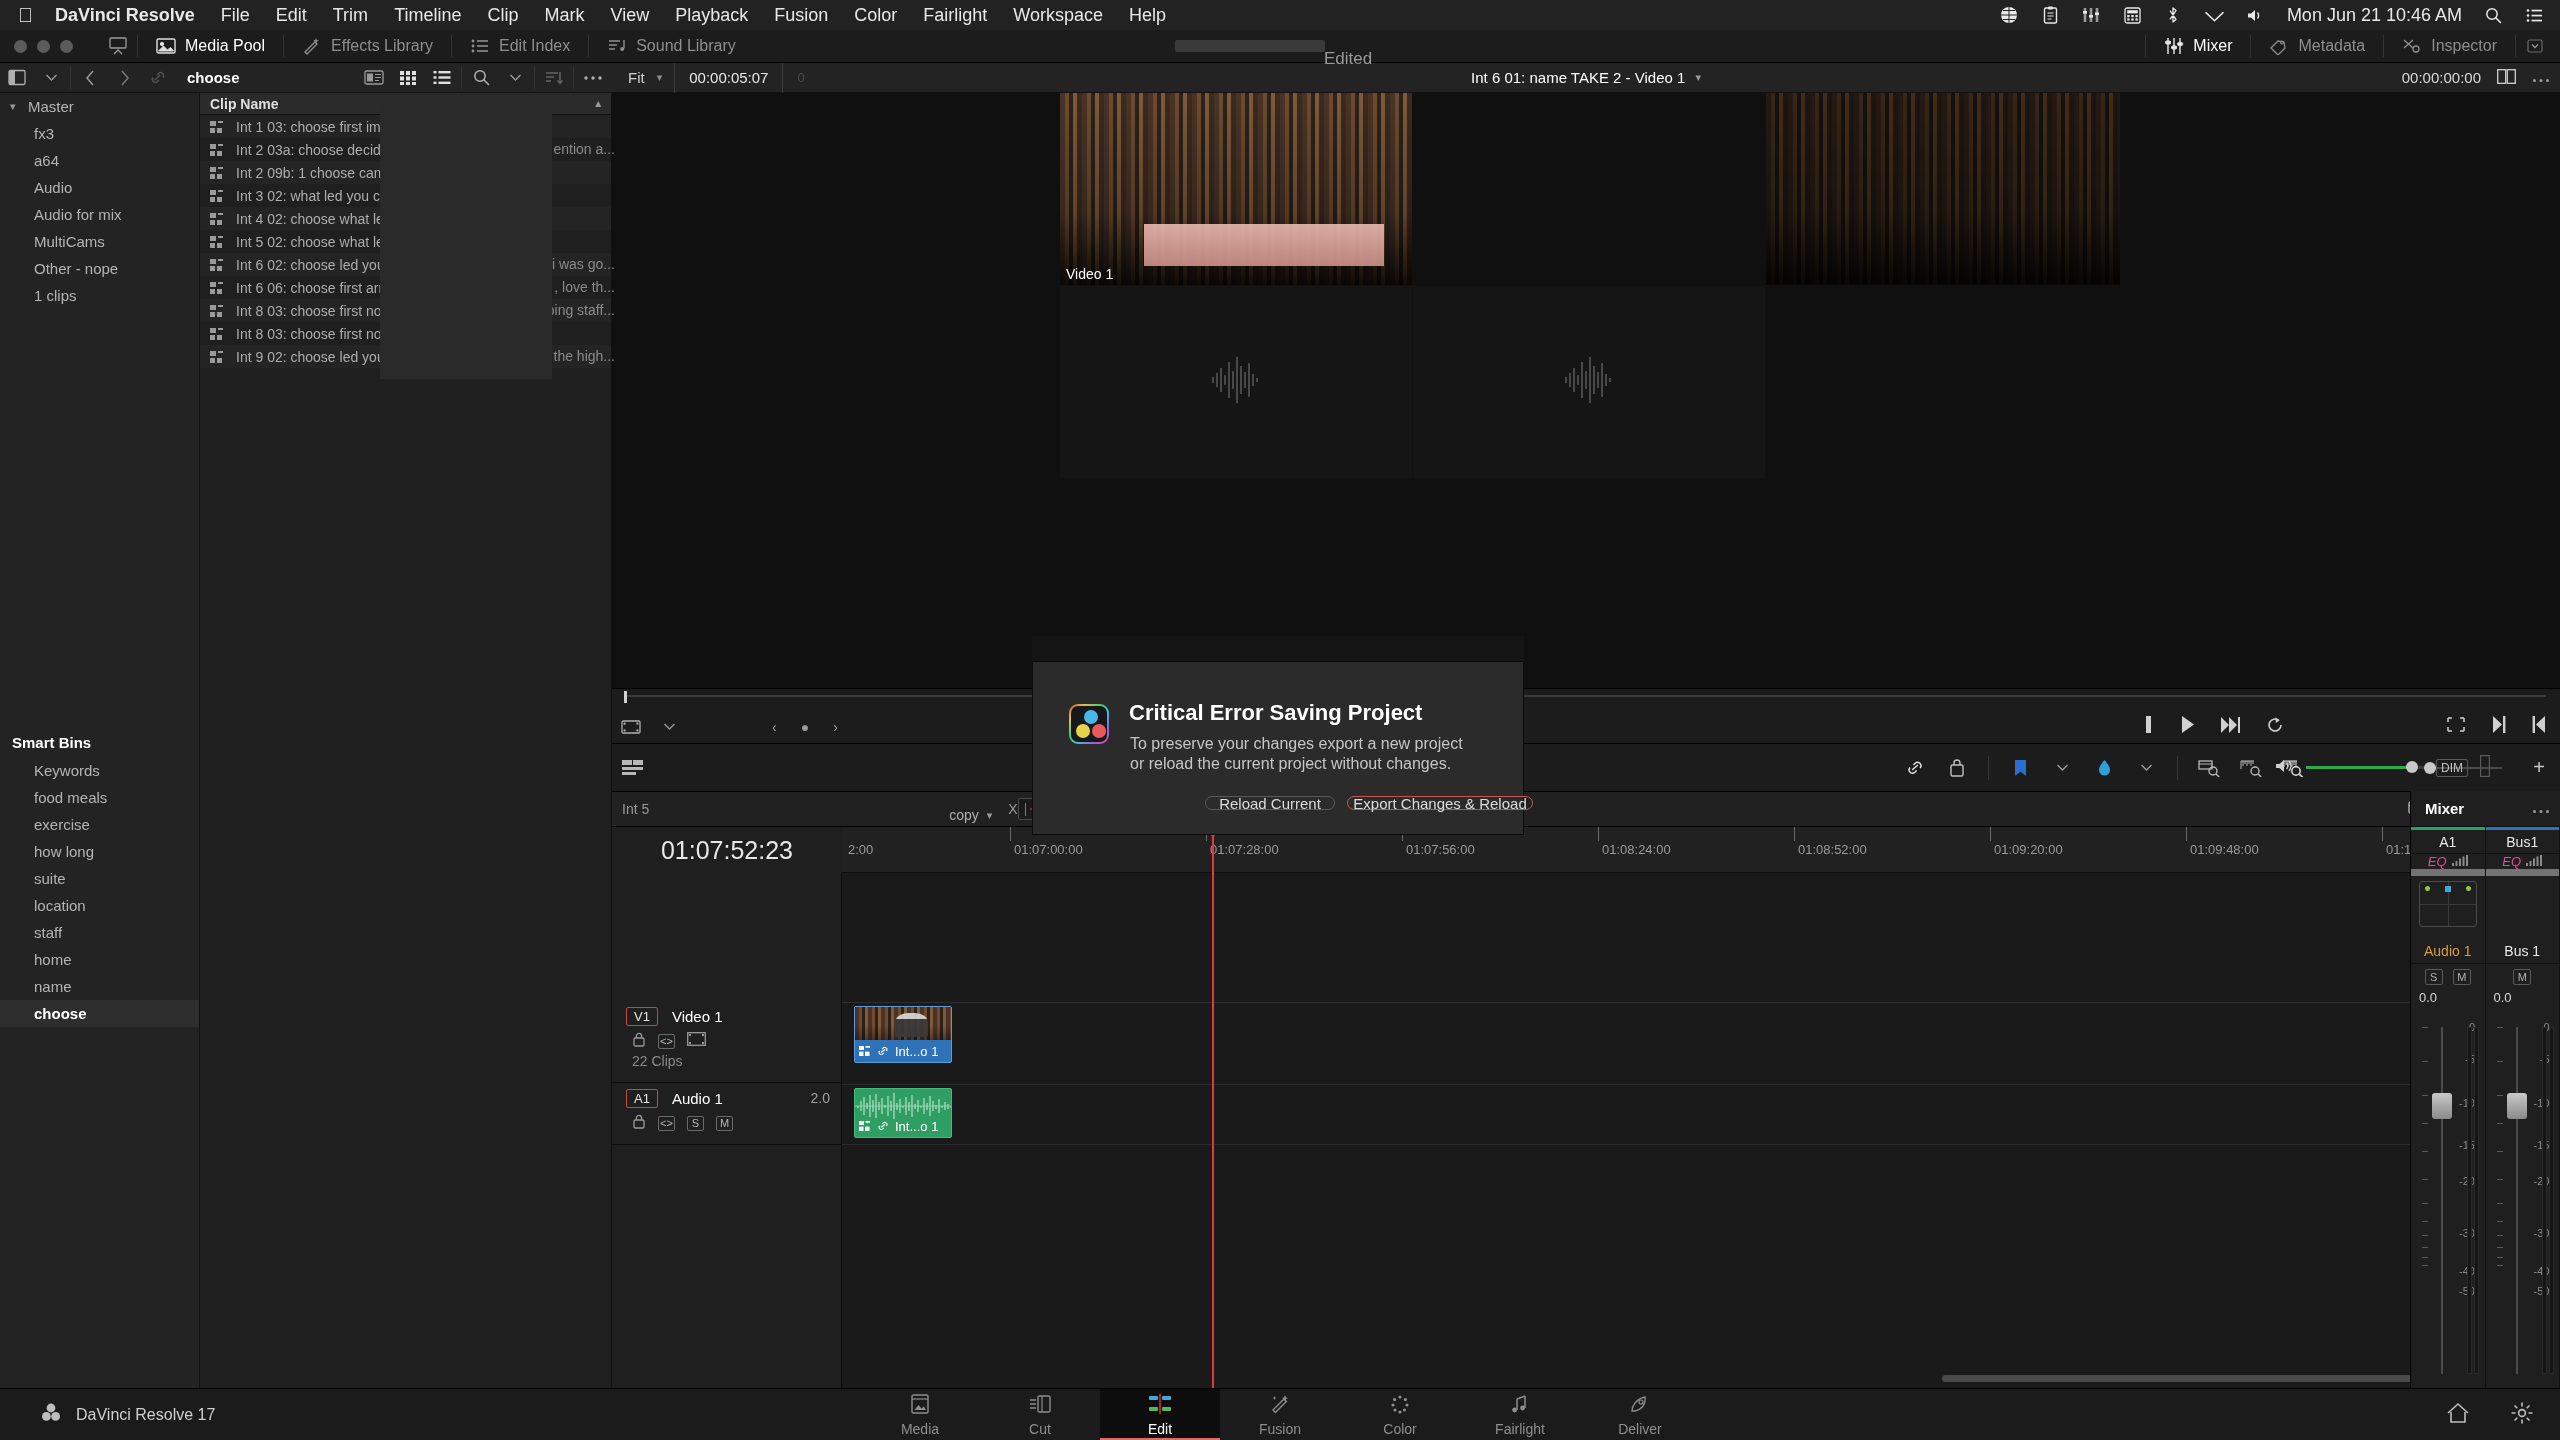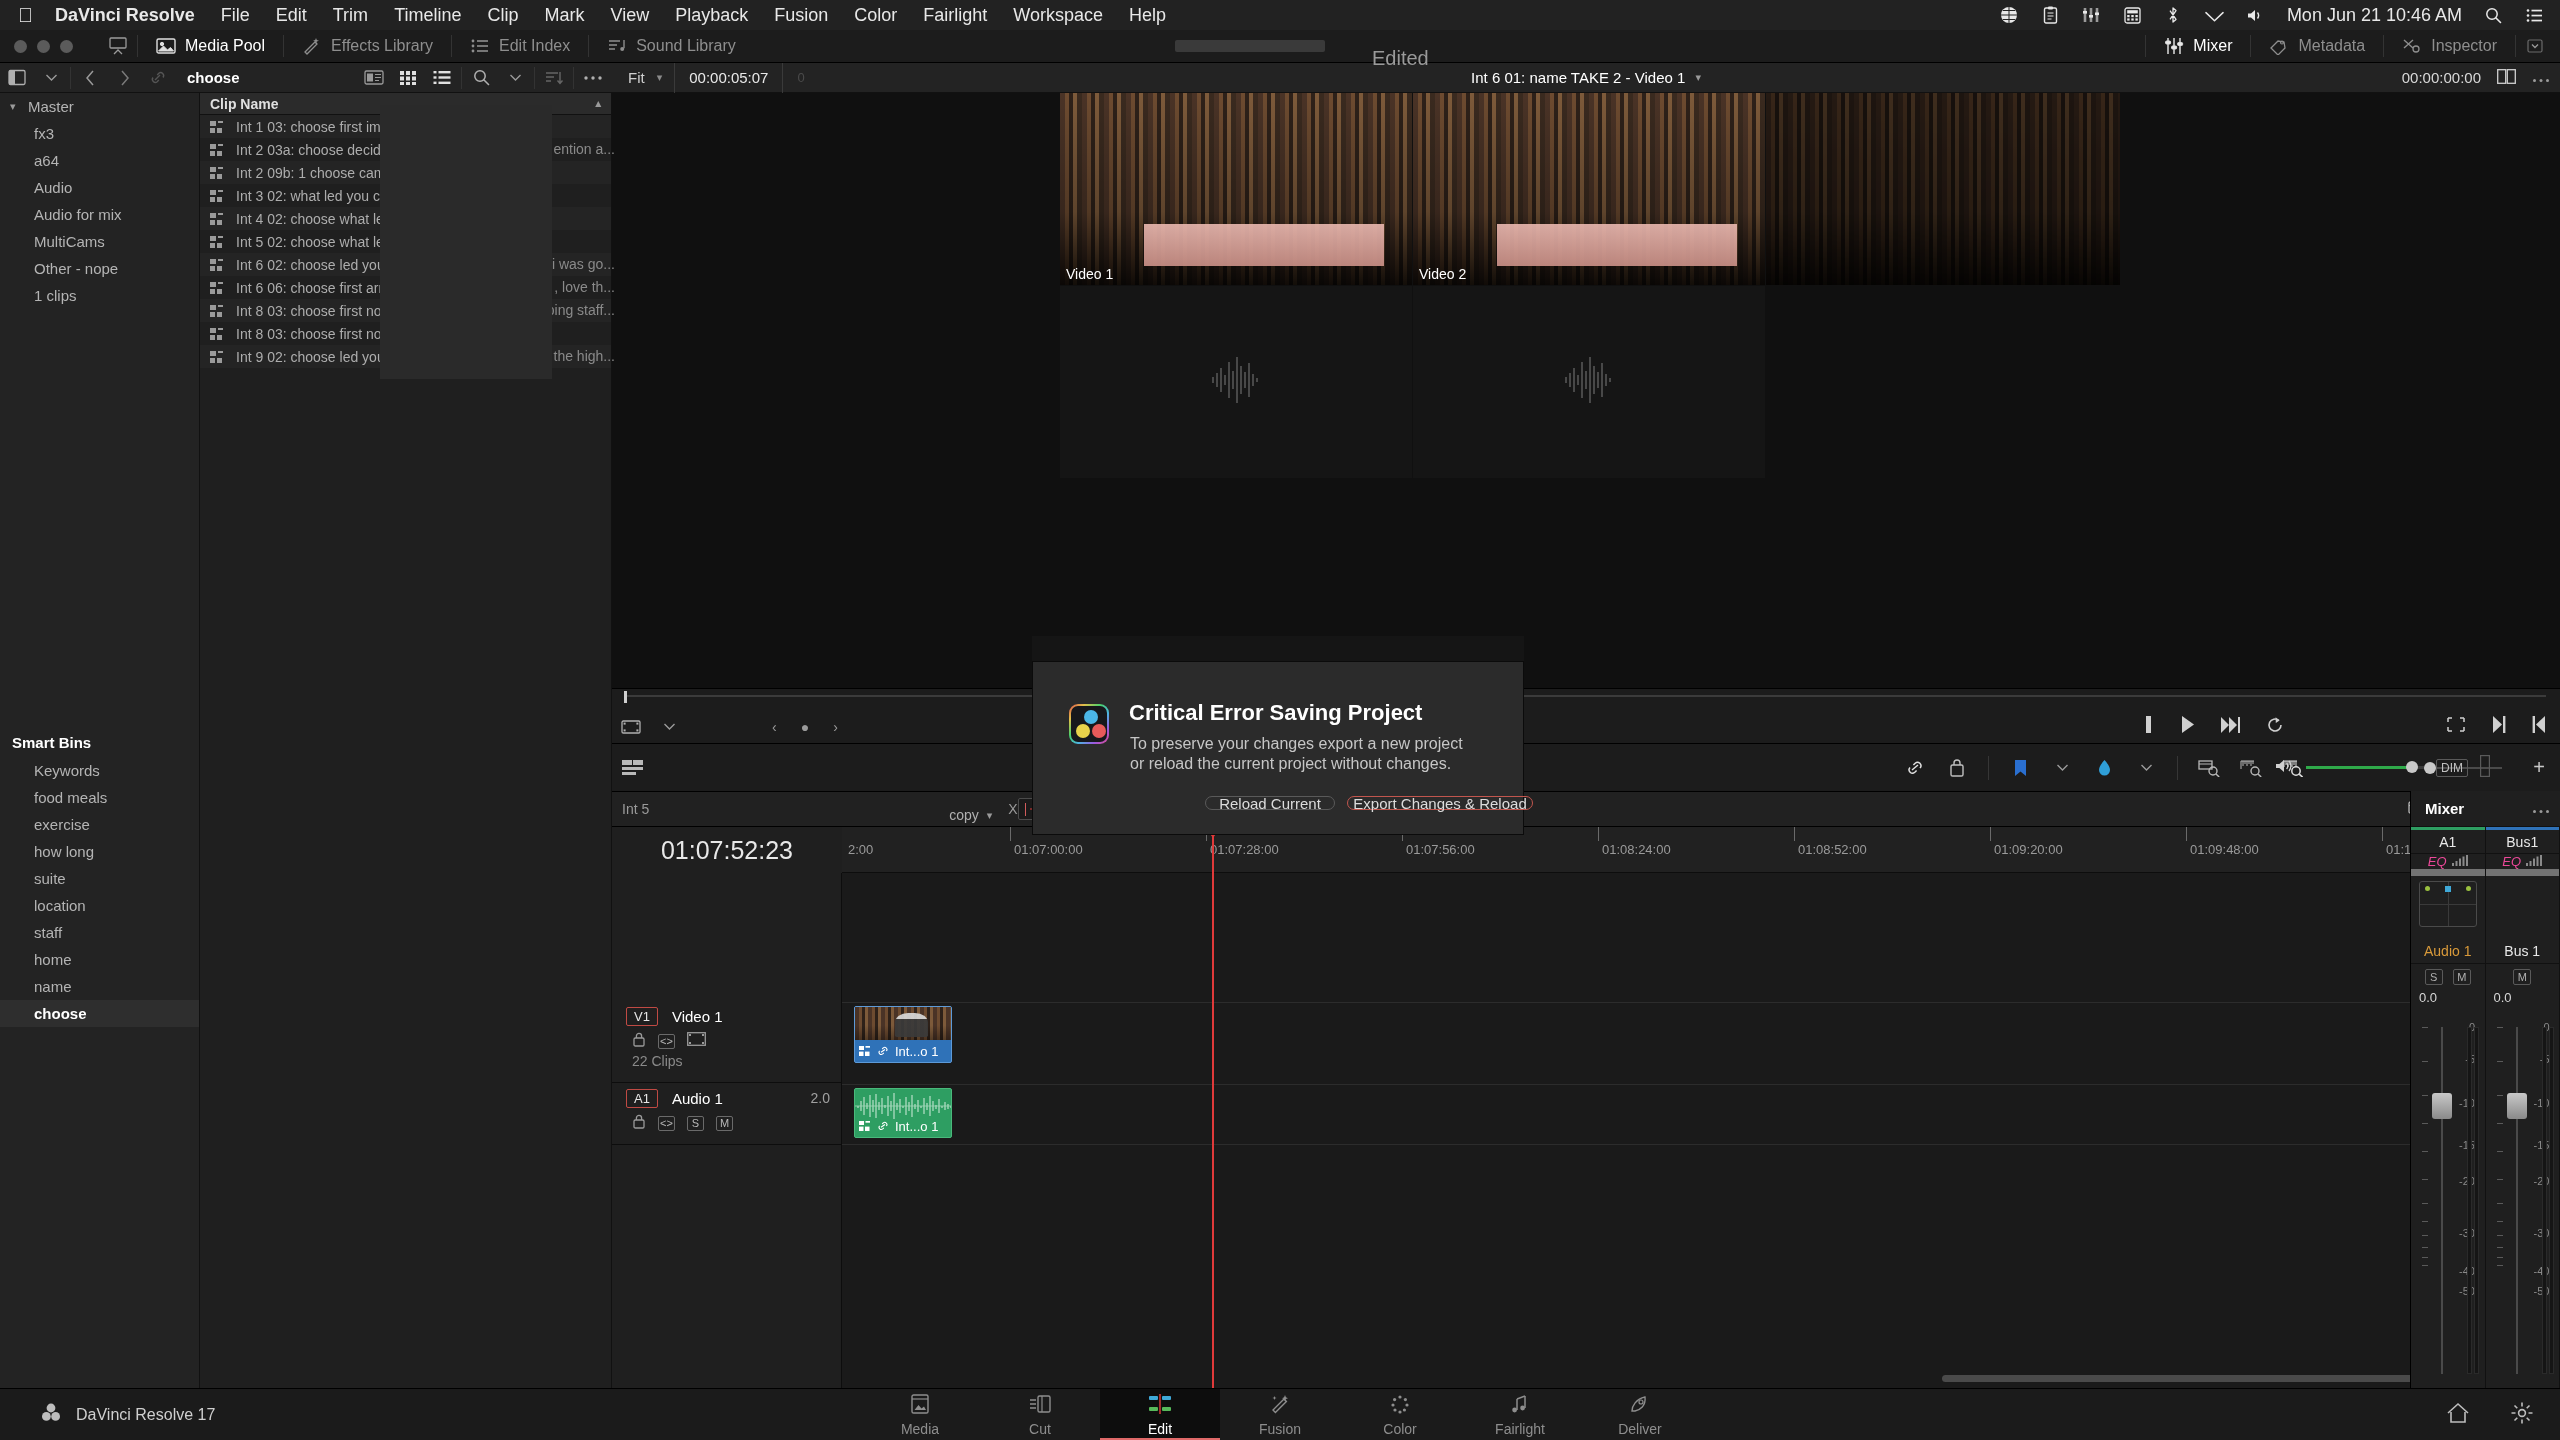--- a/index.html
+++ b/index.html
@@ -46,7 +46,7 @@
     position: absolute; left: 1175px; width: 150px; height: 12px;
     background: #3a3a3a; border-radius: 2px;
   }
-  .tb-edited { position: absolute; left: 1372px; font-size: 20px; color: #9a9a9a; margin-top: 25px; }
+  .tb-edited { position: absolute; left: 1324px; font-size: 17px; color: #9a9a9a; margin-top: 25px; }
 
   
   .mp-toolbar {

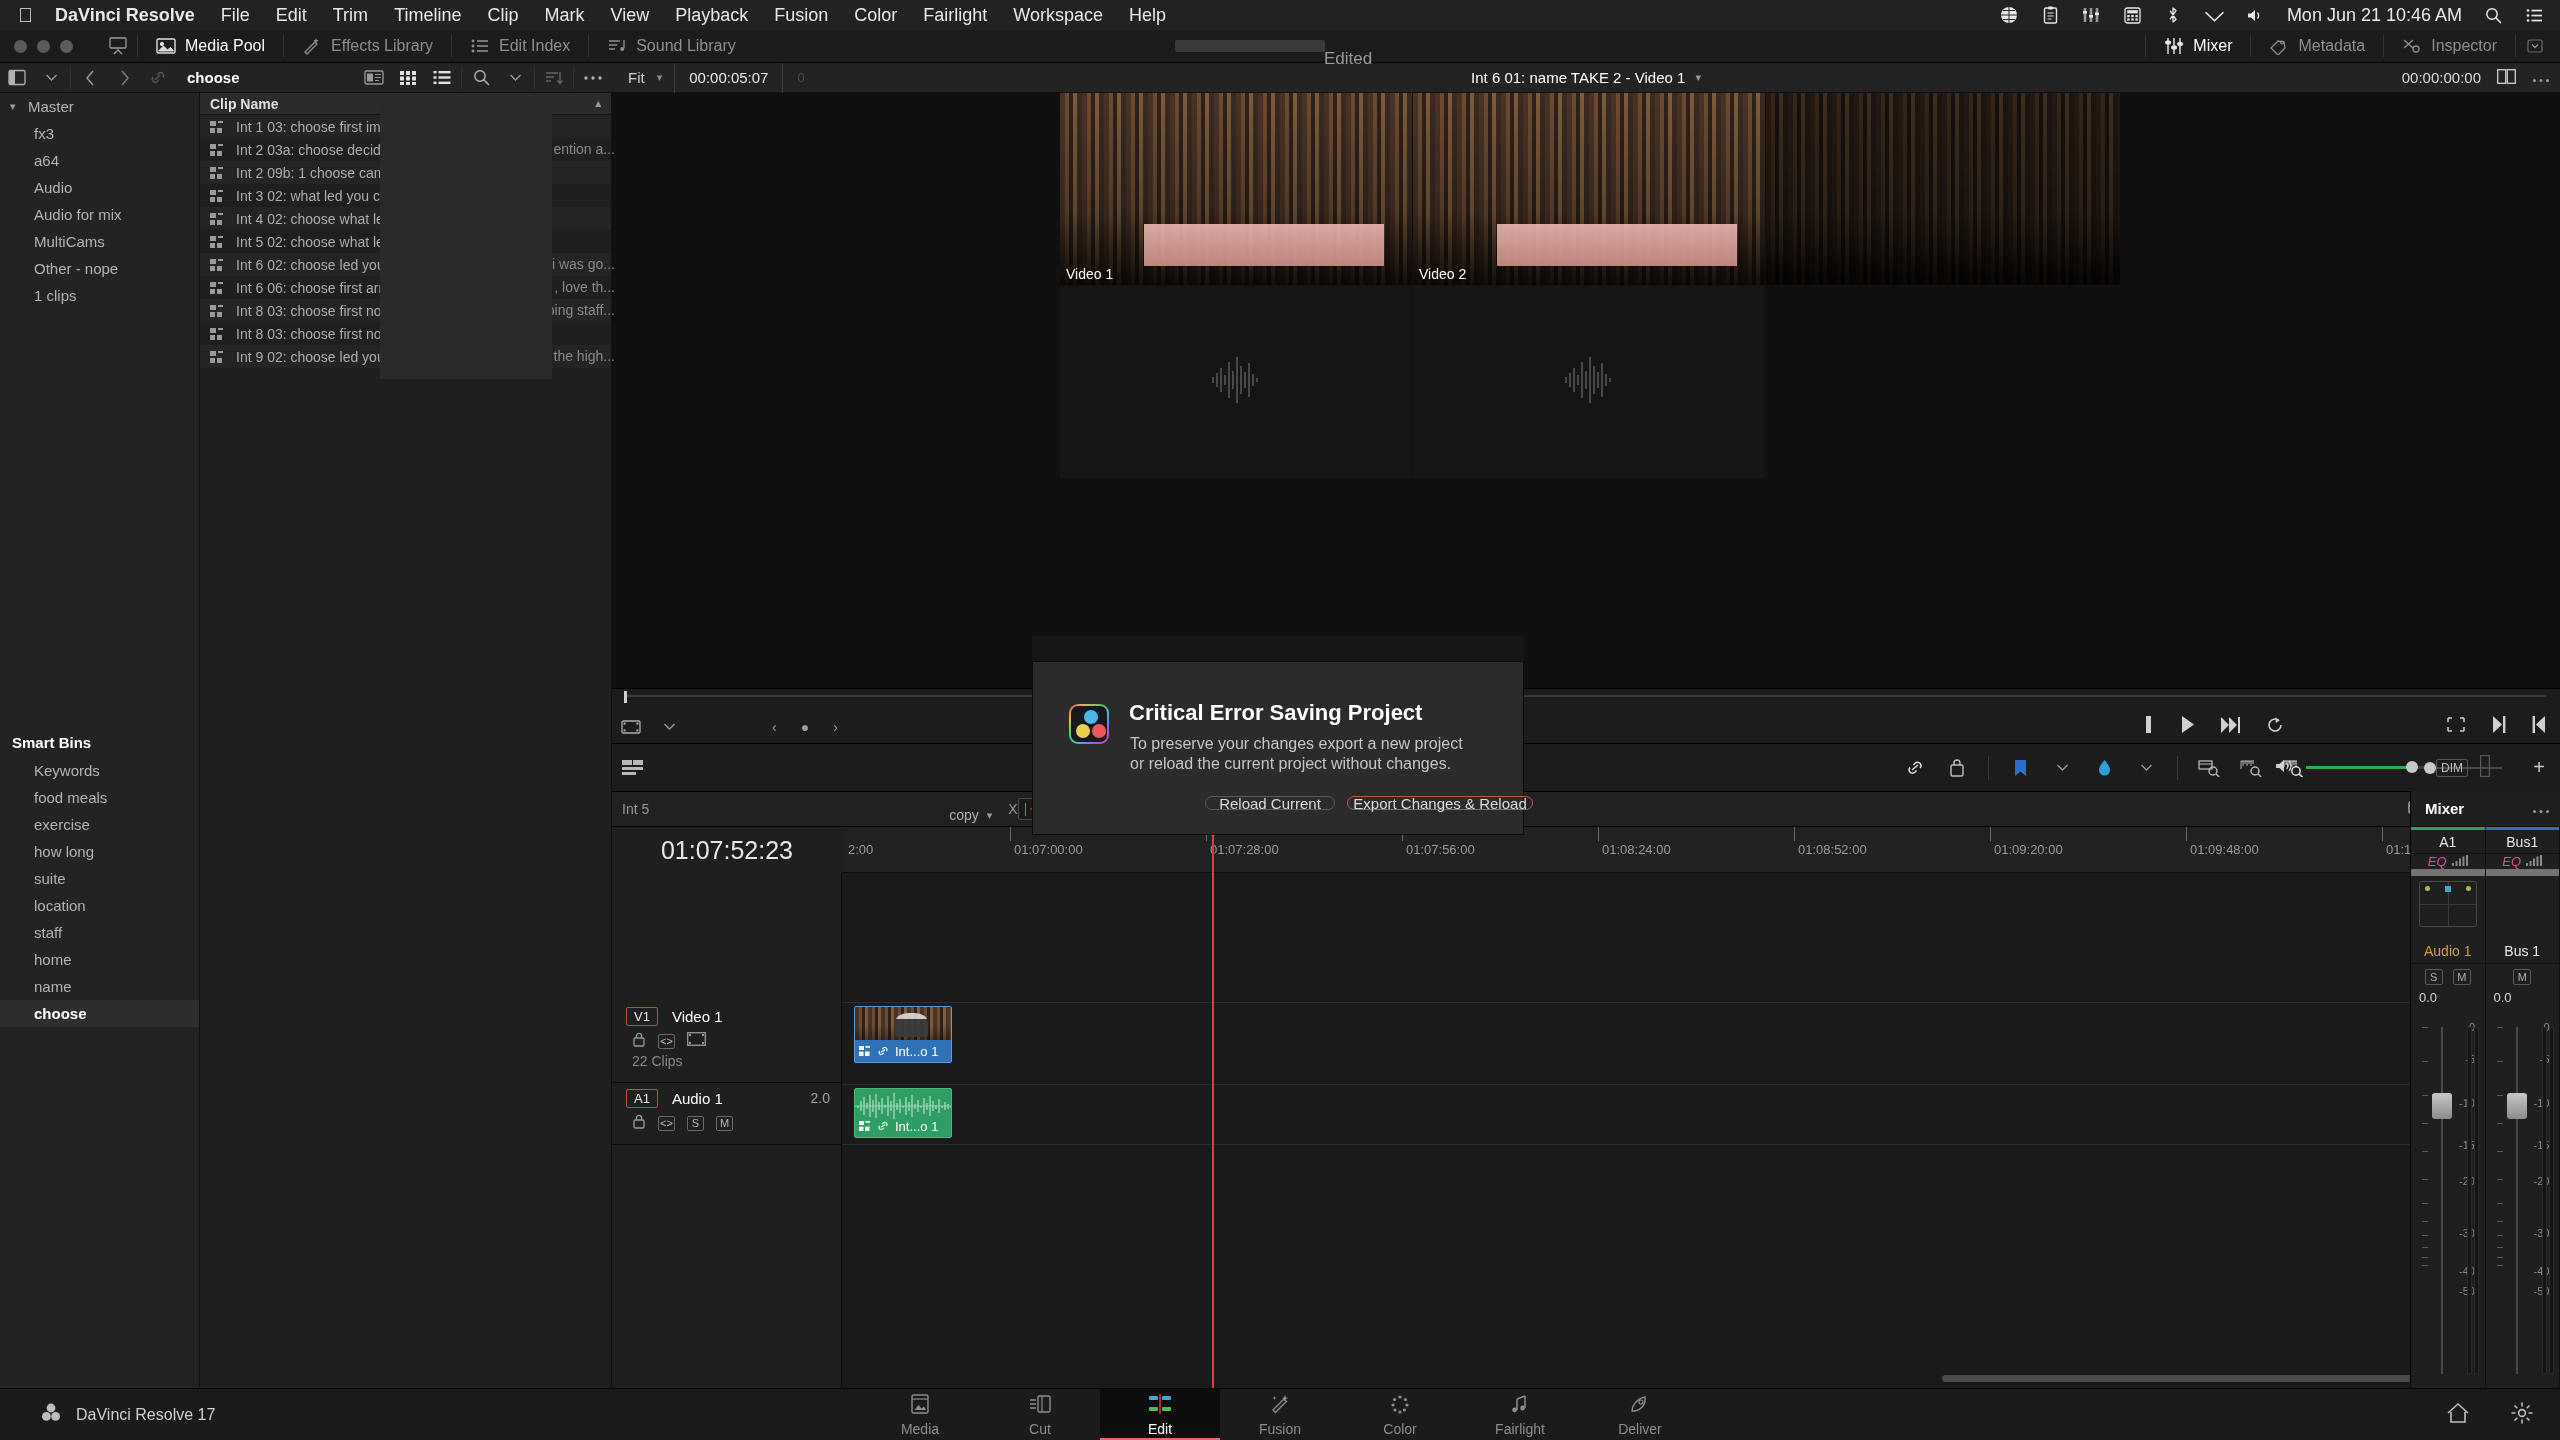--- a/index.html
+++ b/index.html
@@ -821,12 +821,6 @@
             <div class="pinkband"></div>
           </div>
         <span class="lbl">Video 1</span>
-      </div>
-      <div class="mcell" style="left:353px;top:0;width:352px;height:192px">
-        <div class="shelf">
-            <div class="pinkband"></div>
-          </div>
-        <span class="lbl">Video 2</span>
       </div>
       <div class="mcell" style="left:706px;top:0;width:354px;height:192px">
         <div class="shelf" style="filter:brightness(.5)"></div>

